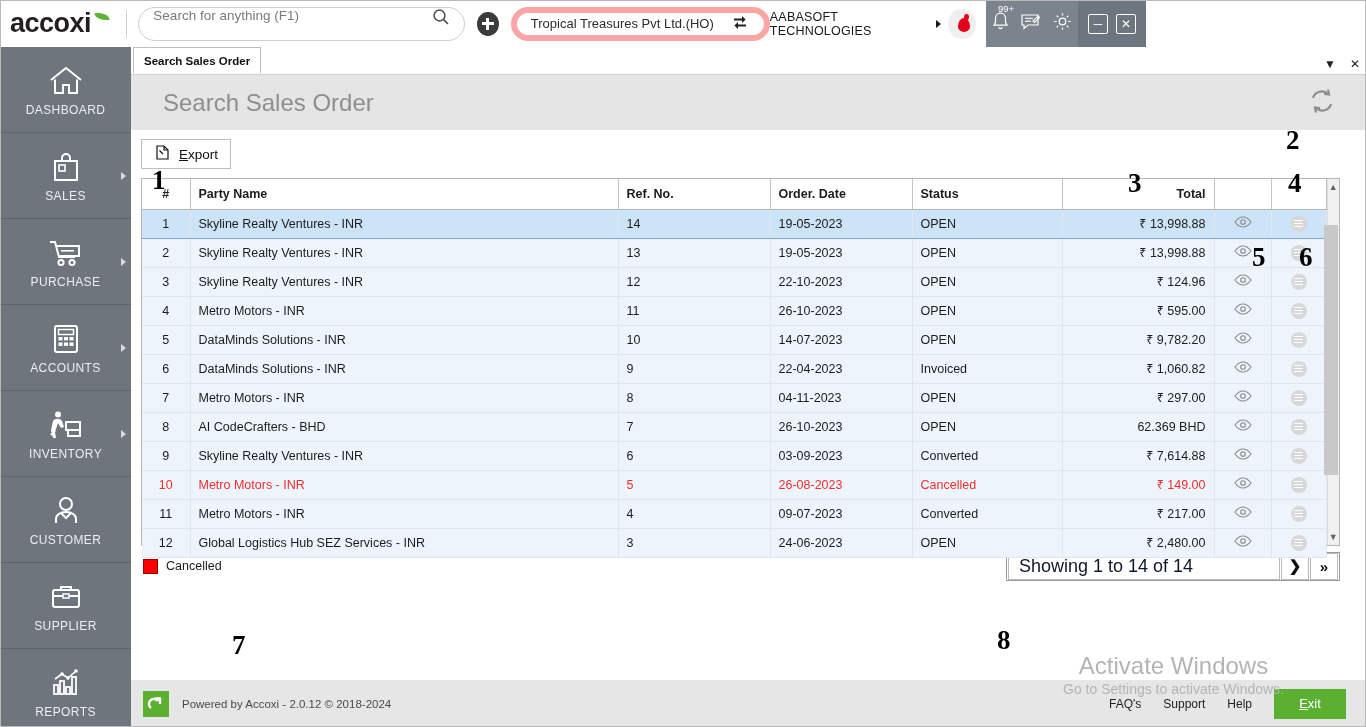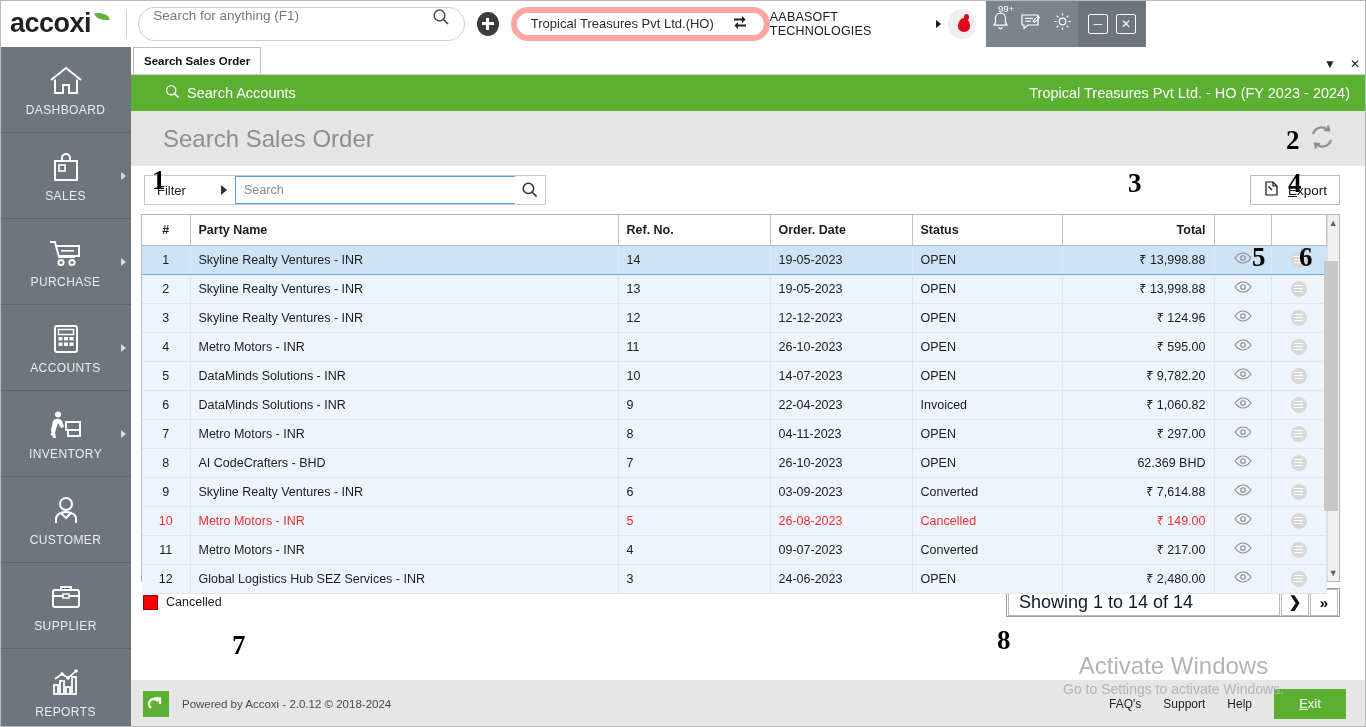--- a/index.html
+++ b/index.html
@@ -487,18 +487,6 @@
       </div>
     </div>
 
-    <div class="greenbar">
-      <div class="left">
-        <span>
-          <svg width="15" height="15" viewBox="0 0 15 15">
-              <circle cx="6.2" cy="6.2" r="4.6" fill="none" stroke="#fff" stroke-width="1.4"></circle>
-              <line x1="9.6" y1="9.6" x2="13.6" y2="13.6" stroke="#fff" stroke-width="1.5"></line>
-            </svg>
-        </span>
-        <span>Search Accounts</span>
-      </div>
-      <div class="right">Tropical Treasures Pvt Ltd. - HO (FY 2023 - 2024)</div>
-    </div>
 
     <div class="pagehead">
       <h1>Search Sales Order</h1>

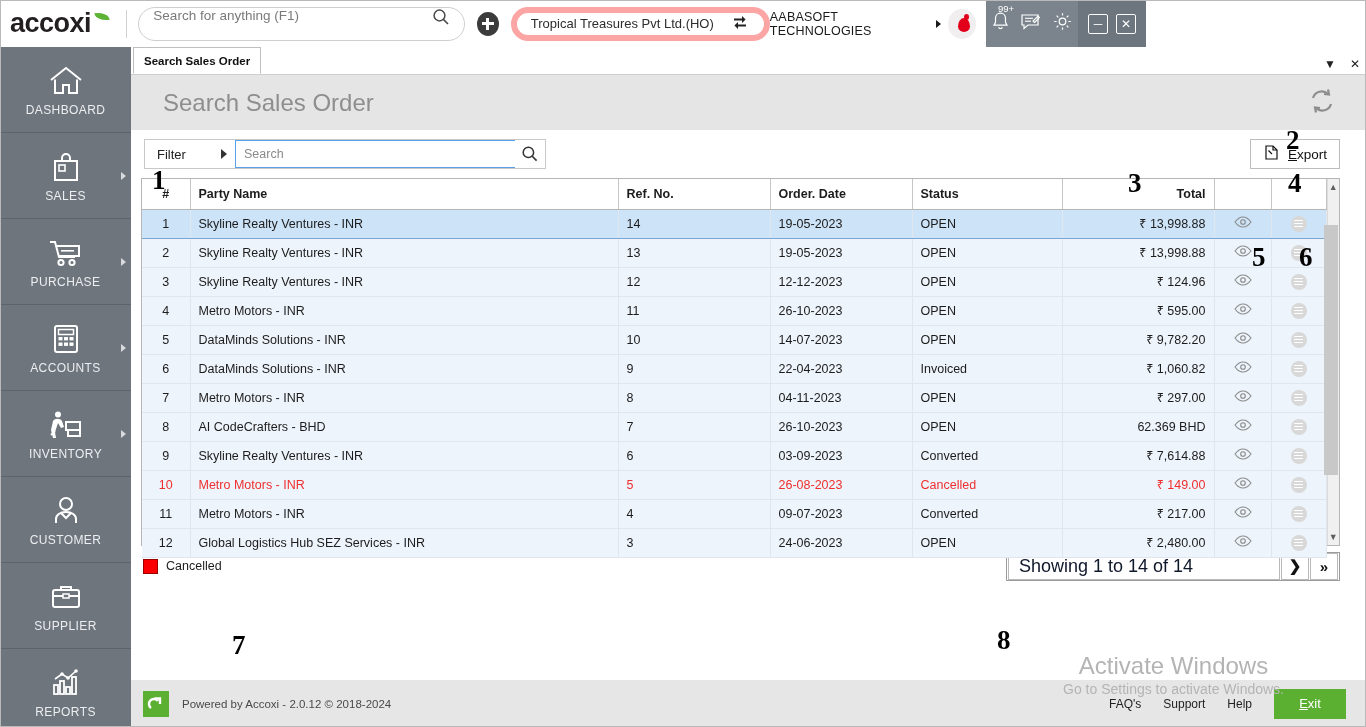--- a/index.html
+++ b/index.html
@@ -501,19 +501,6 @@
     </div>
 
     <div class="toolrow">
-      <div class="filterbox">
-        <div class="filter-label">
-          <span>Filter</span>
-          <span class="filter-caret"></span>
-        </div>
-        <input class="filter-input" placeholder="Search" style="">
-        <div class="filter-search-btn">
-          <svg width="18" height="18" viewBox="0 0 18 18">
-              <circle cx="7.4" cy="7.4" r="5.2" fill="none" stroke="#333" stroke-width="1.5"></circle>
-              <line x1="11.2" y1="11.2" x2="15.6" y2="15.6" stroke="#333" stroke-width="1.6"></line>
-            </svg>
-        </div>
-      </div>
 
       <div class="act-btns">
         <div class="act-btn">

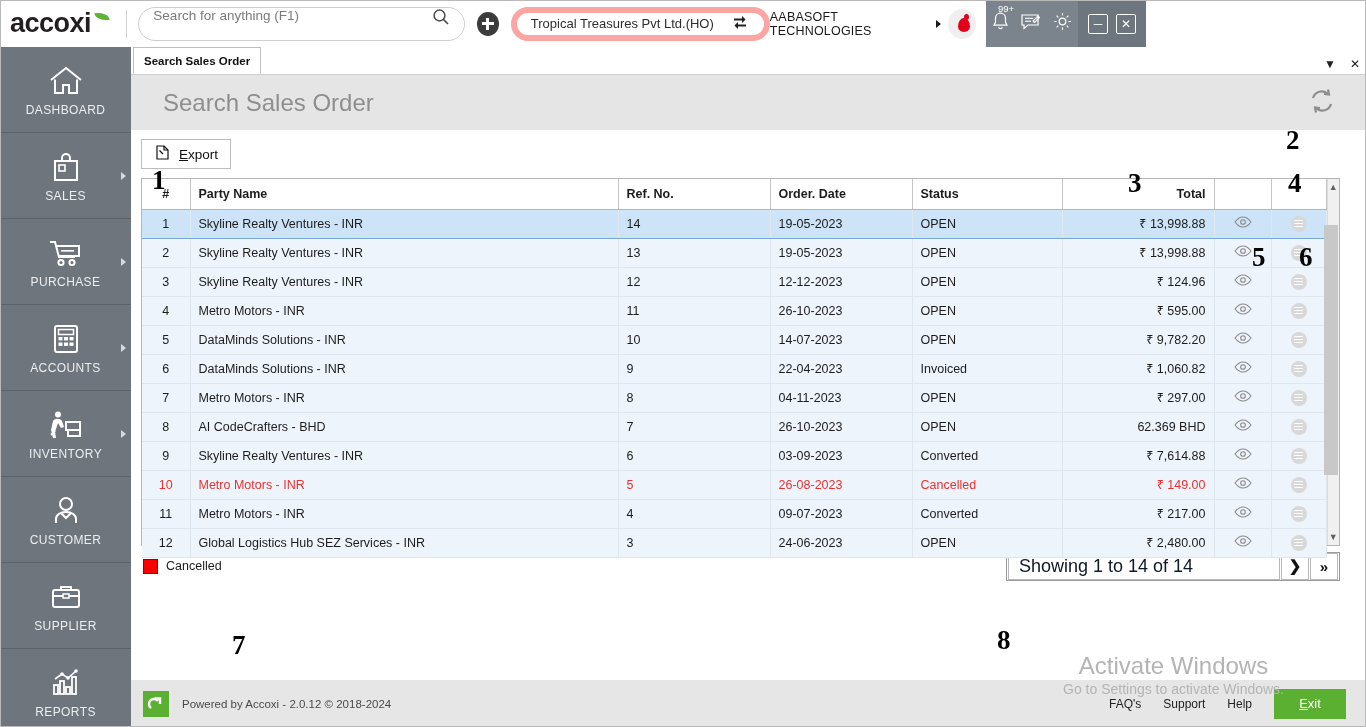--- a/index.html
+++ b/index.html
@@ -571,7 +571,7 @@
               <td class="num">3</td>
               <td>Skyline Realty Ventures - INR</td>
               <td>12</td>
-              <td>12-12-2023</td>
+              <td>22-10-2023</td>
               <td>OPEN</td>
               <td class="right">₹ 124.96</td>
               <td class="icn"><span class="eye"><svg width="18" height="12" viewBox="0 0 18 12">

